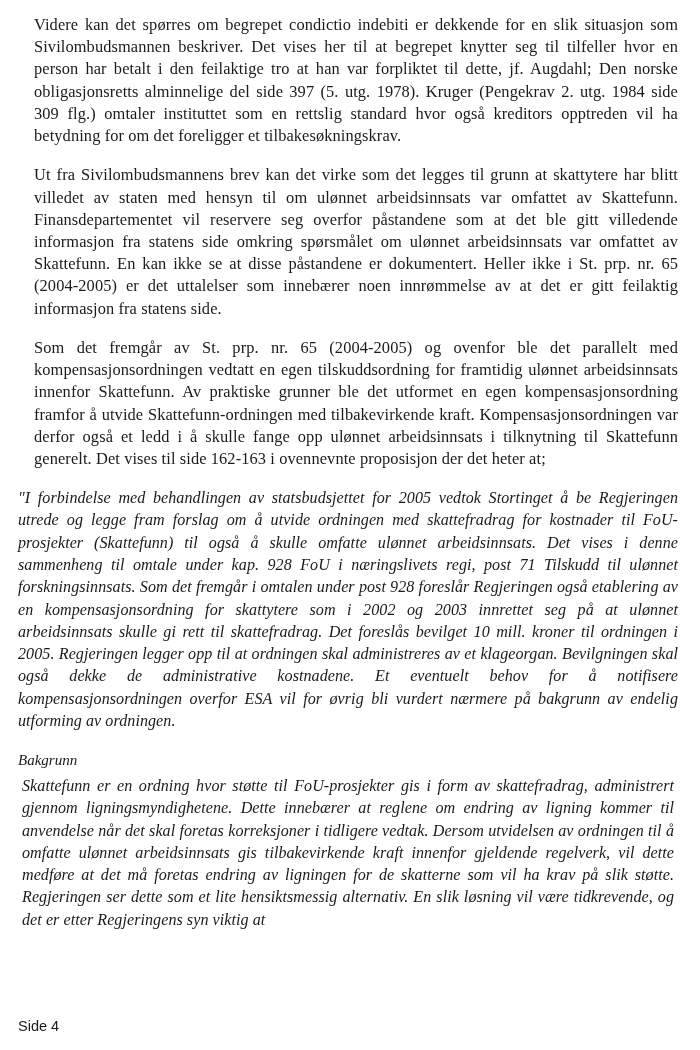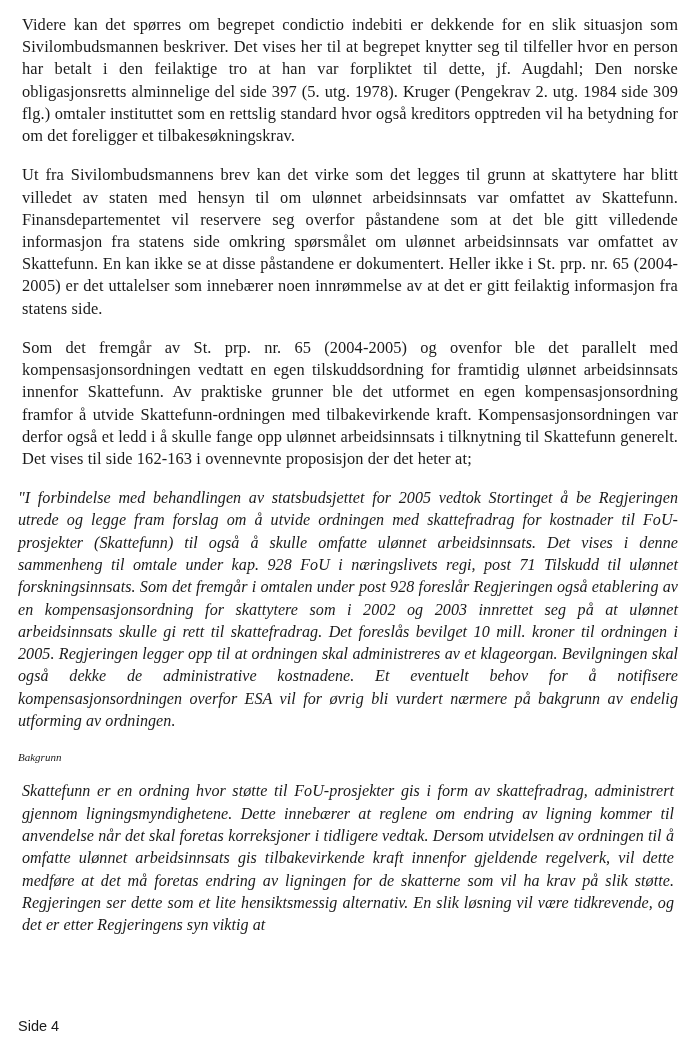--- a/index.html
+++ b/index.html
@@ -26,7 +26,7 @@
     font-size: 16.4px;
     line-height: 1.355;
     text-align: justify;
-    margin: 0 0 17px 4px;
+    margin: 0 0 17px 16px;
     letter-spacing: 0.1px;
   }
   .para:last-of-type {

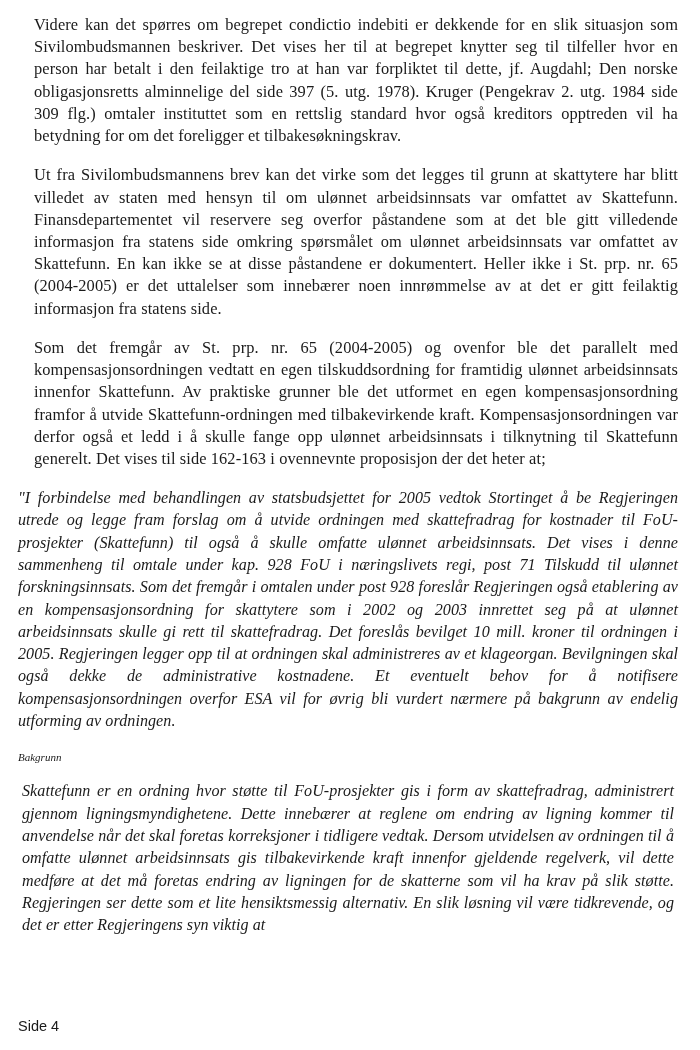--- a/index.html
+++ b/index.html
@@ -42,9 +42,9 @@
   }
   .subhead {
     font-style: italic;
-    font-size: 11px;
+    font-size: 15px;
     line-height: 1.385;
-    margin: 18px 0 15px 0;
+    margin: 18px 0 4px 0;
   }
   .quote-cont {
     font-style: italic;

